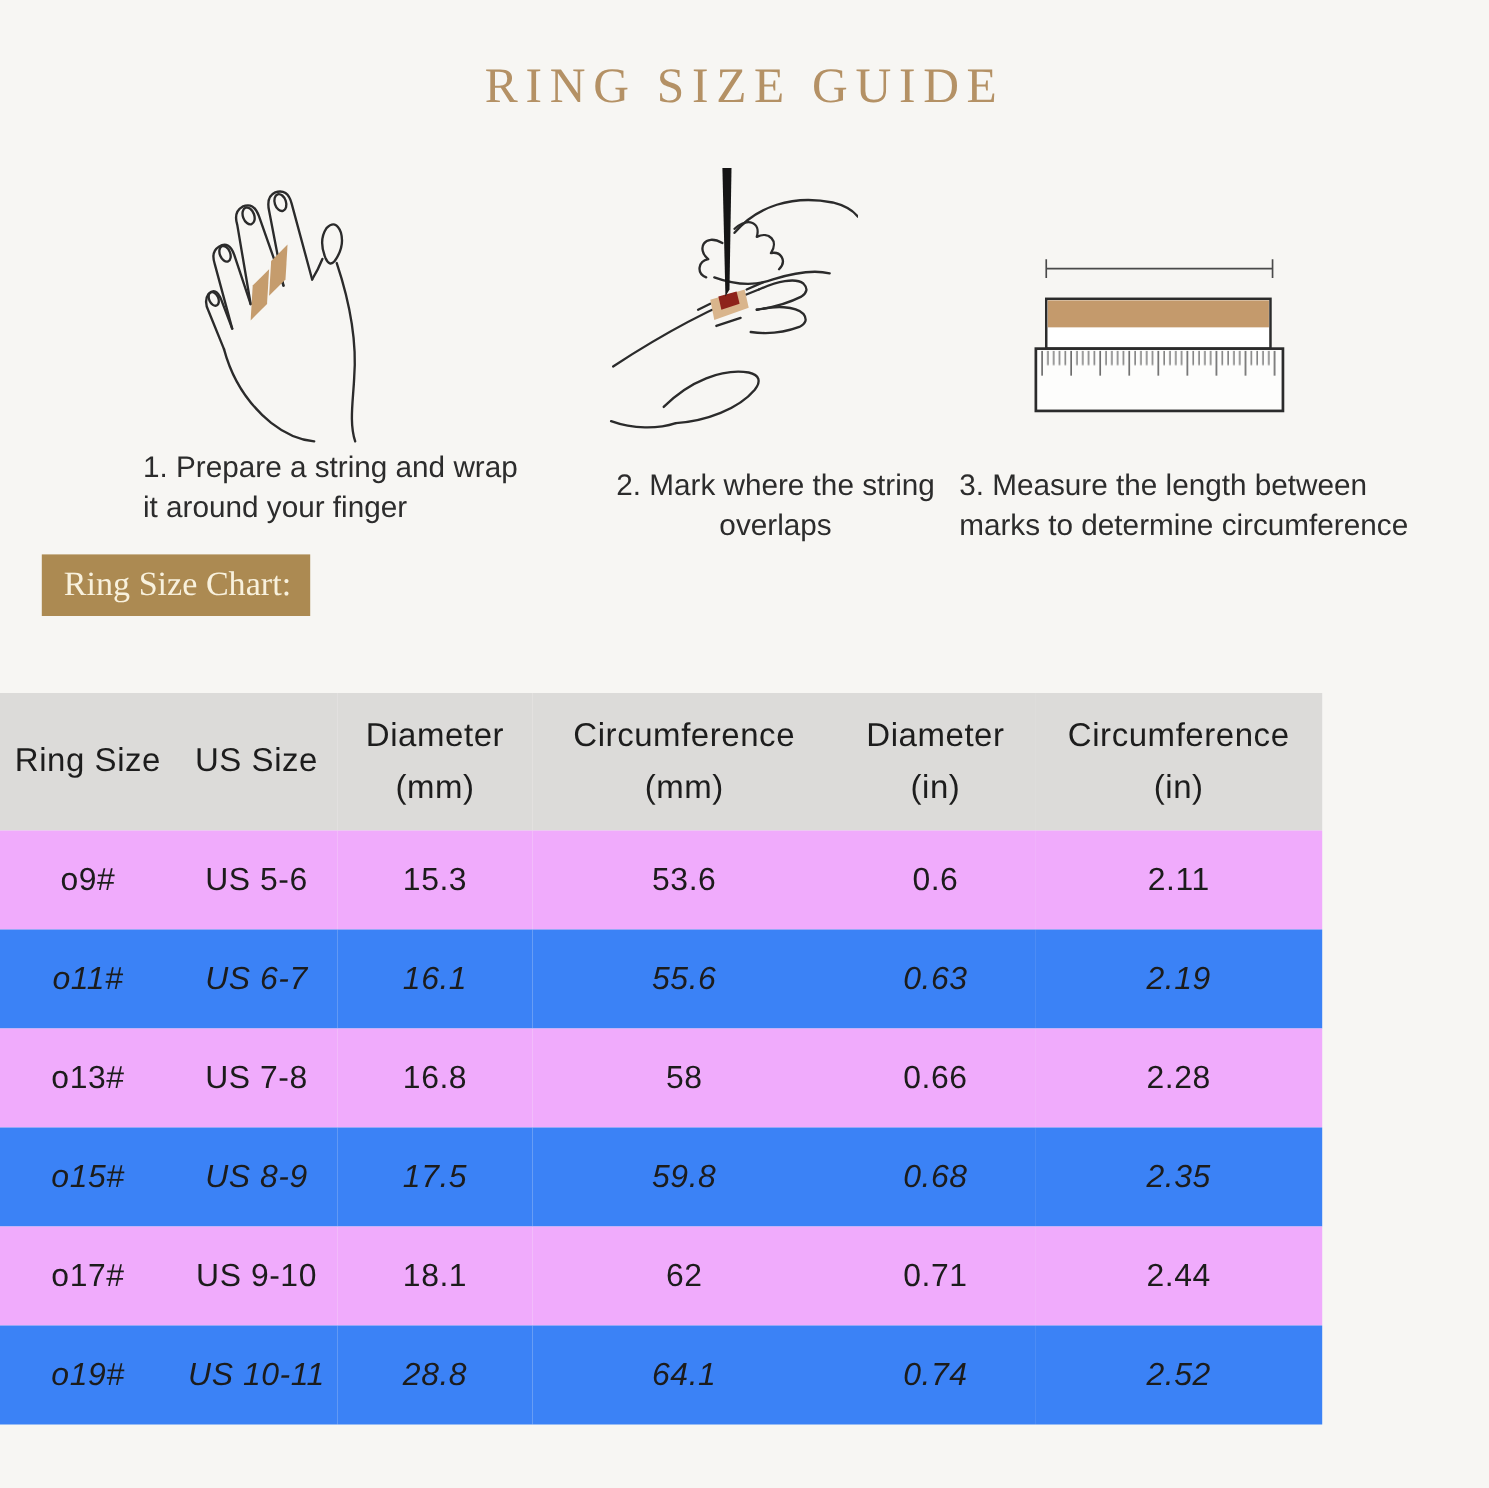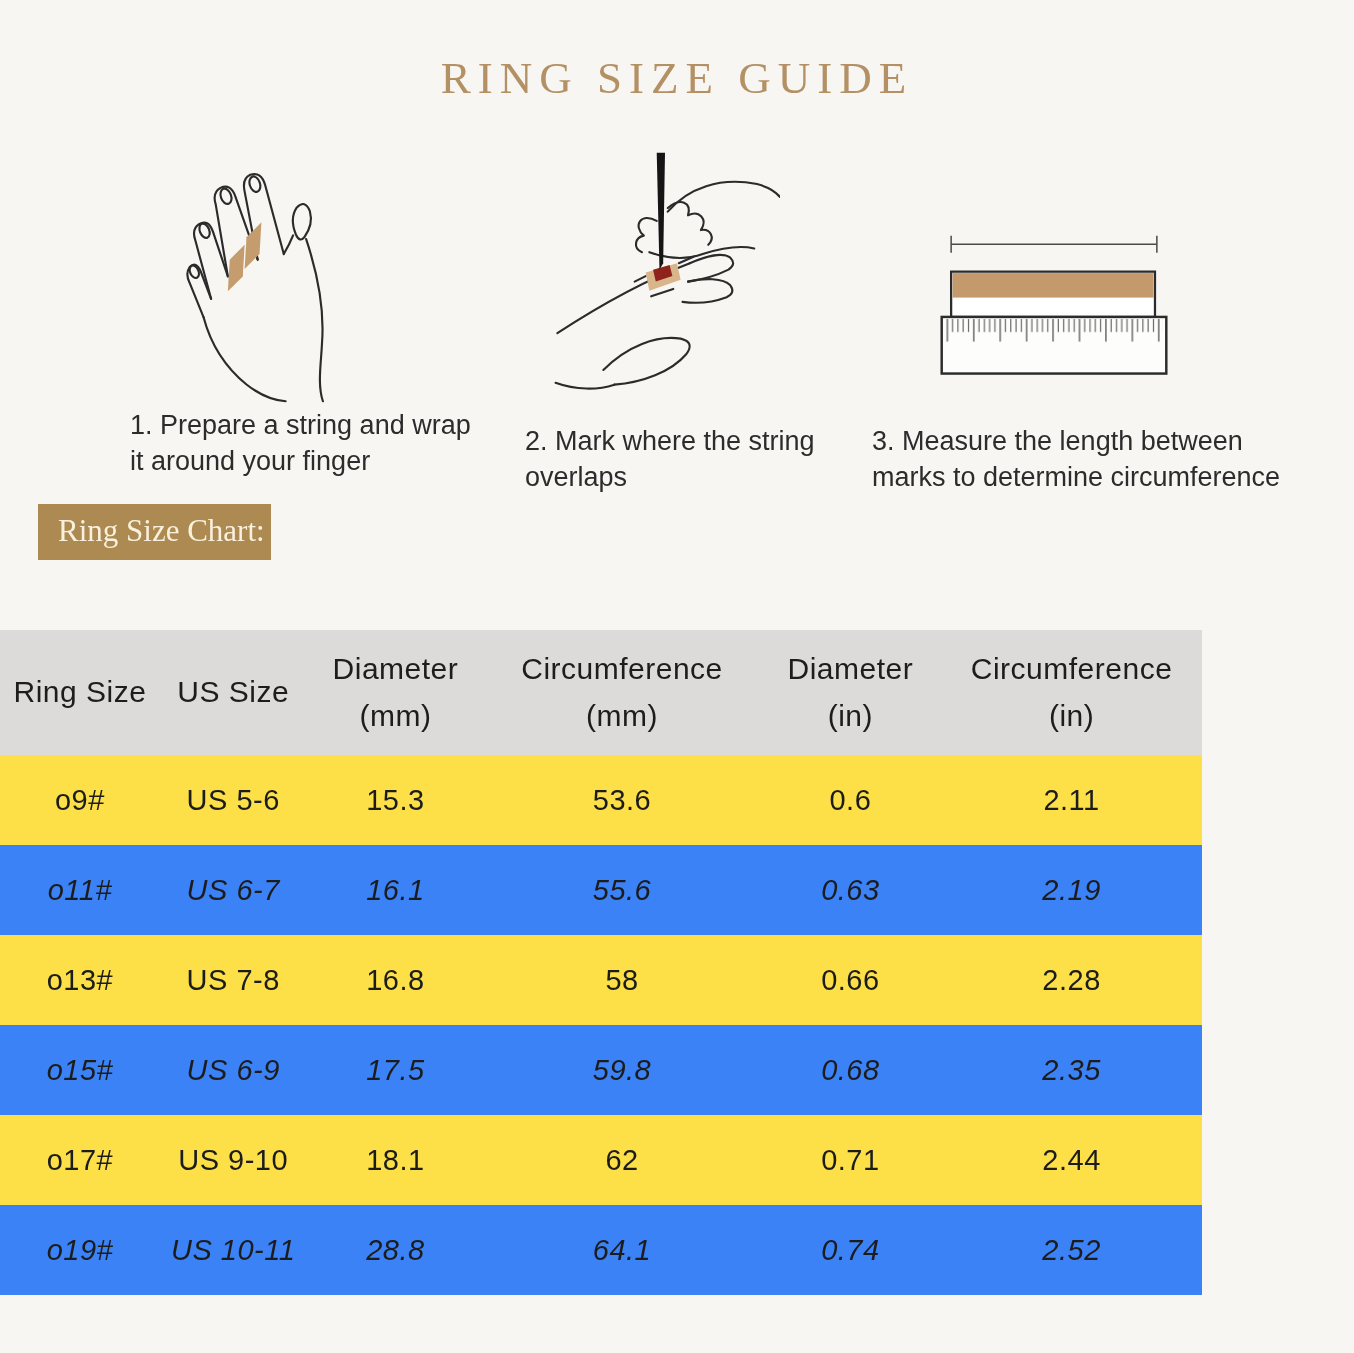--- a/index.html
+++ b/index.html
@@ -146,7 +146,7 @@
   <span>1. Prepare a string and wrap</span>
   <span>it around your finger</span>
 </div>
-<div class="caption" style="left:525px; top:424px; width:360px;">
+<div class="caption" style="left:525px; top:424px; width:360px;text-align:center;">
   <span>2. Mark where the string</span>
   <span>overlaps</span>
 </div>

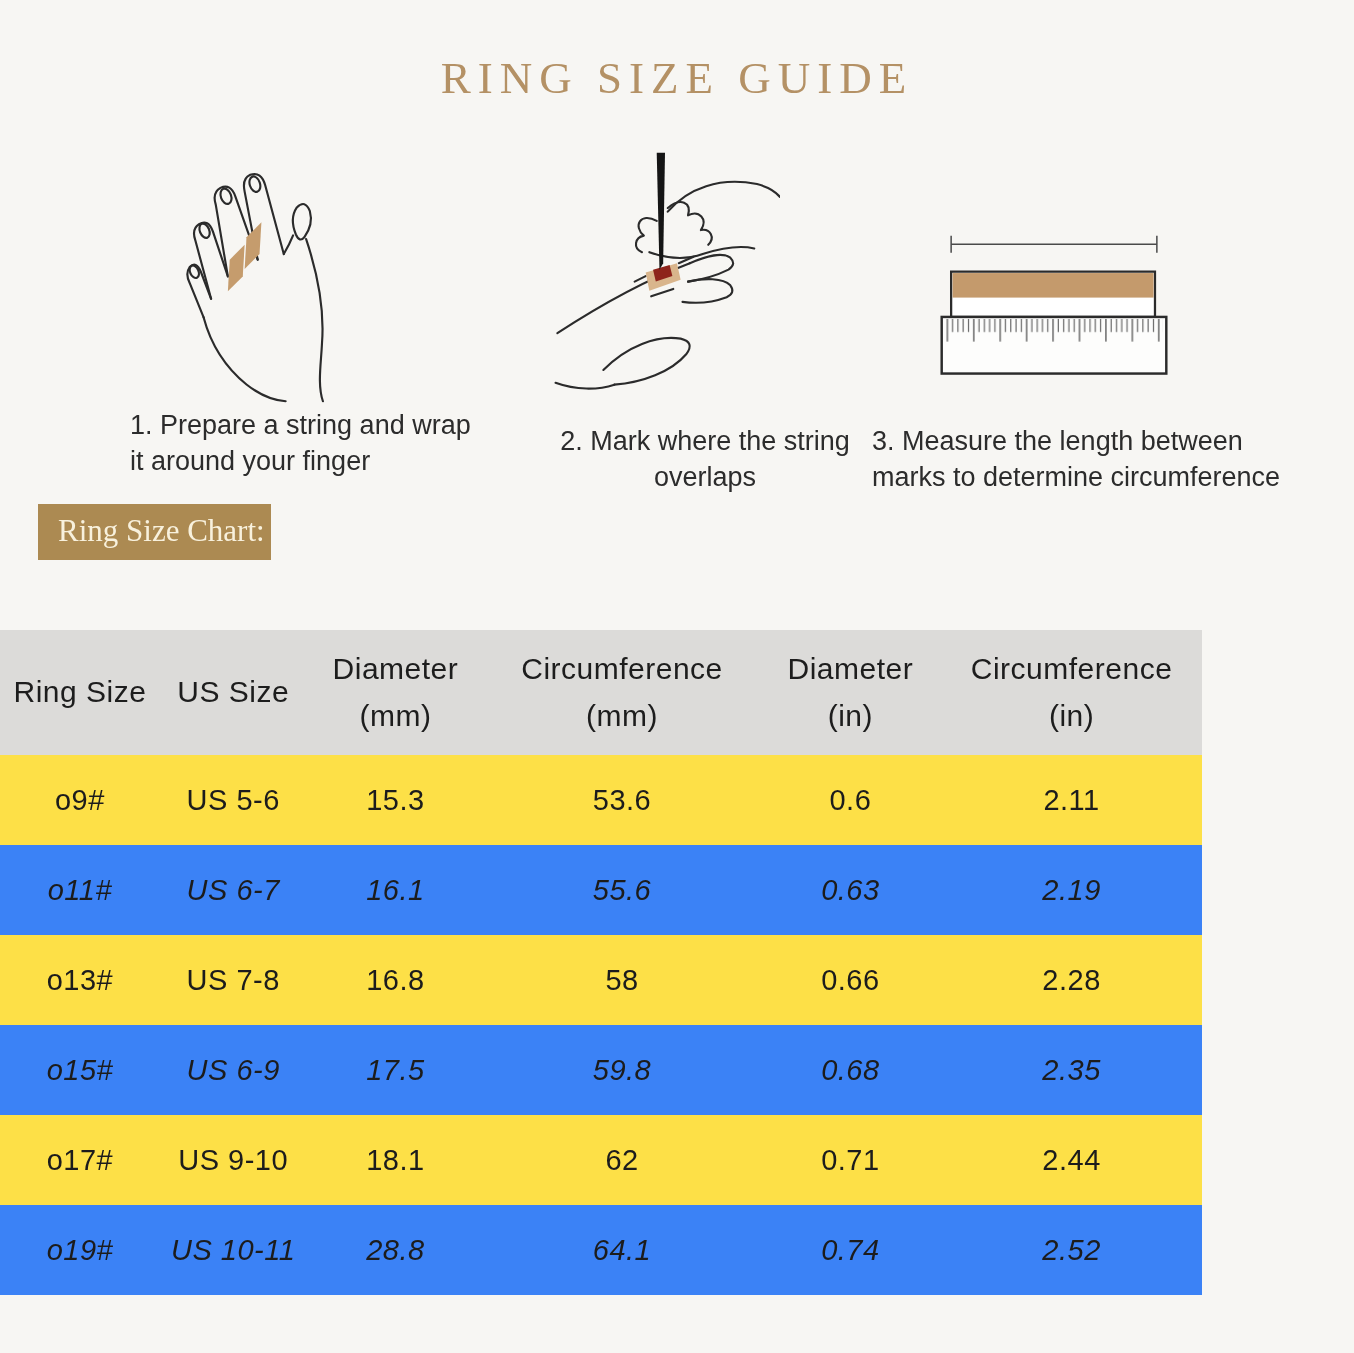--- a/index.html
+++ b/index.html
@@ -28,7 +28,7 @@
     position:absolute; left:38px; top:504px;
     background:#ac8a52; color:#f8f1dd;
     font-family:"Liberation Serif", serif;
-    font-size:31px; padding:9px 6px 11px 20px;
+    font-size:31px; padding:9px 17px 11px 20px;
   }
   .size-table {
     position:absolute; top:630px; left:0; width:1202px;

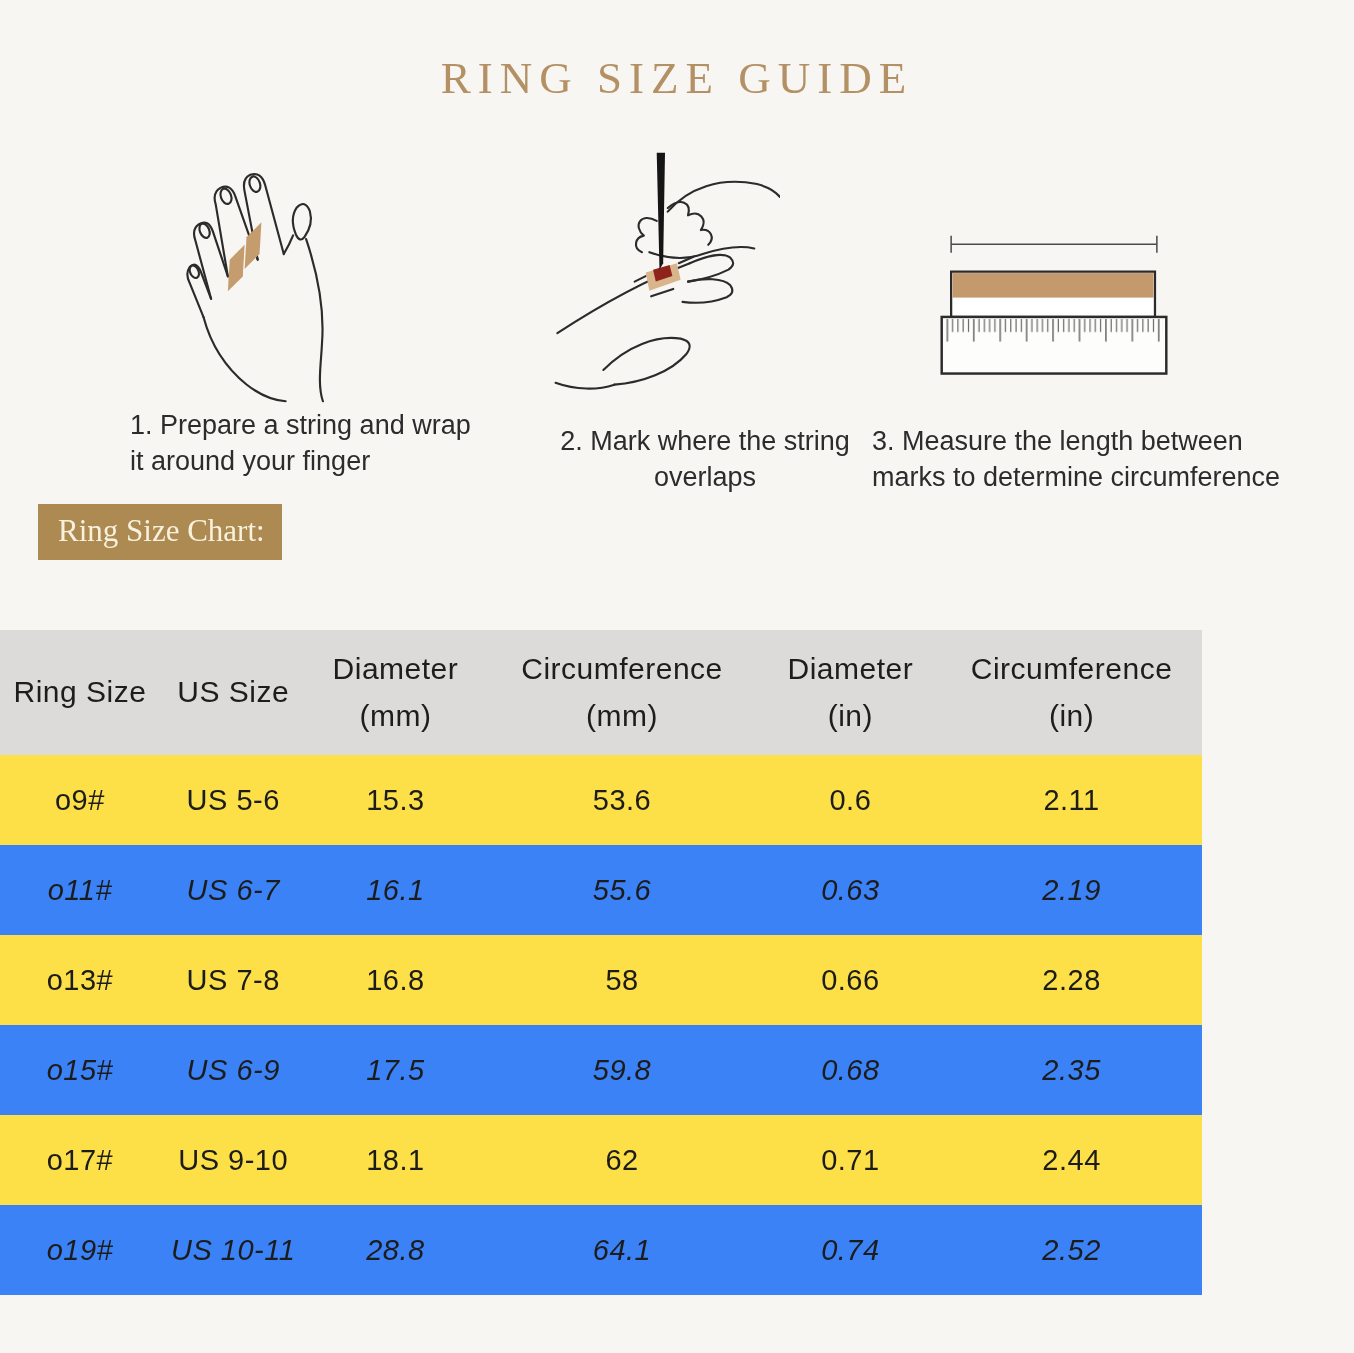--- a/index.html
+++ b/index.html
@@ -44,7 +44,7 @@
     height:90px; font-size:29px; color:#1c1c1c;
     text-align:center; vertical-align:middle; letter-spacing:0.5px;
   }
-  .size-table tr.light td { background:#fde047;margin-left:40px; }
+  .size-table tr.light td { background:#f0abfc;margin-left:40px; }
   .size-table tr.dark  td { background:#3b82f6;font-style:italic; }
   .hl, .hu { display:block; }
   .hu:empty { display:none; }

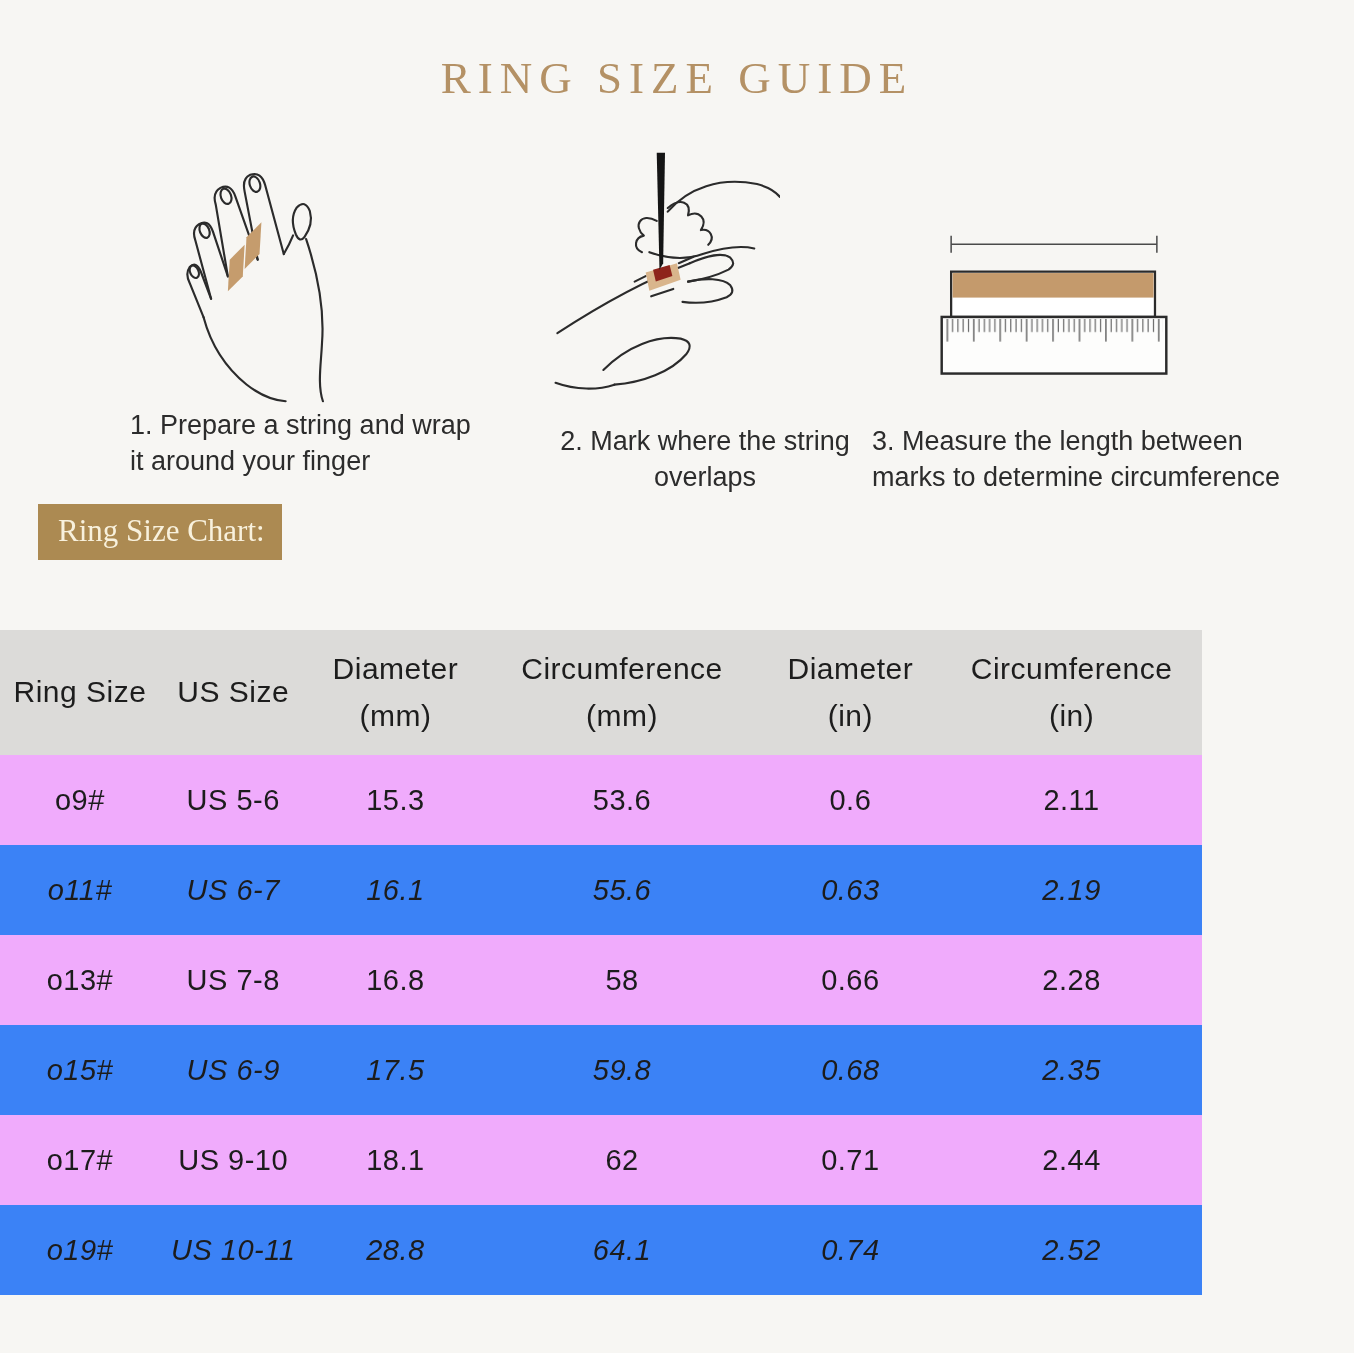--- a/index.html
+++ b/index.html
@@ -221,7 +221,7 @@
     </tr>
     <tr class="dark">
       <td>o15#</td>
-      <td>US 6-9</td>
+      <td>US 8-9</td>
       <td>17.5</td>
       <td>59.8</td>
       <td>0.68</td>

